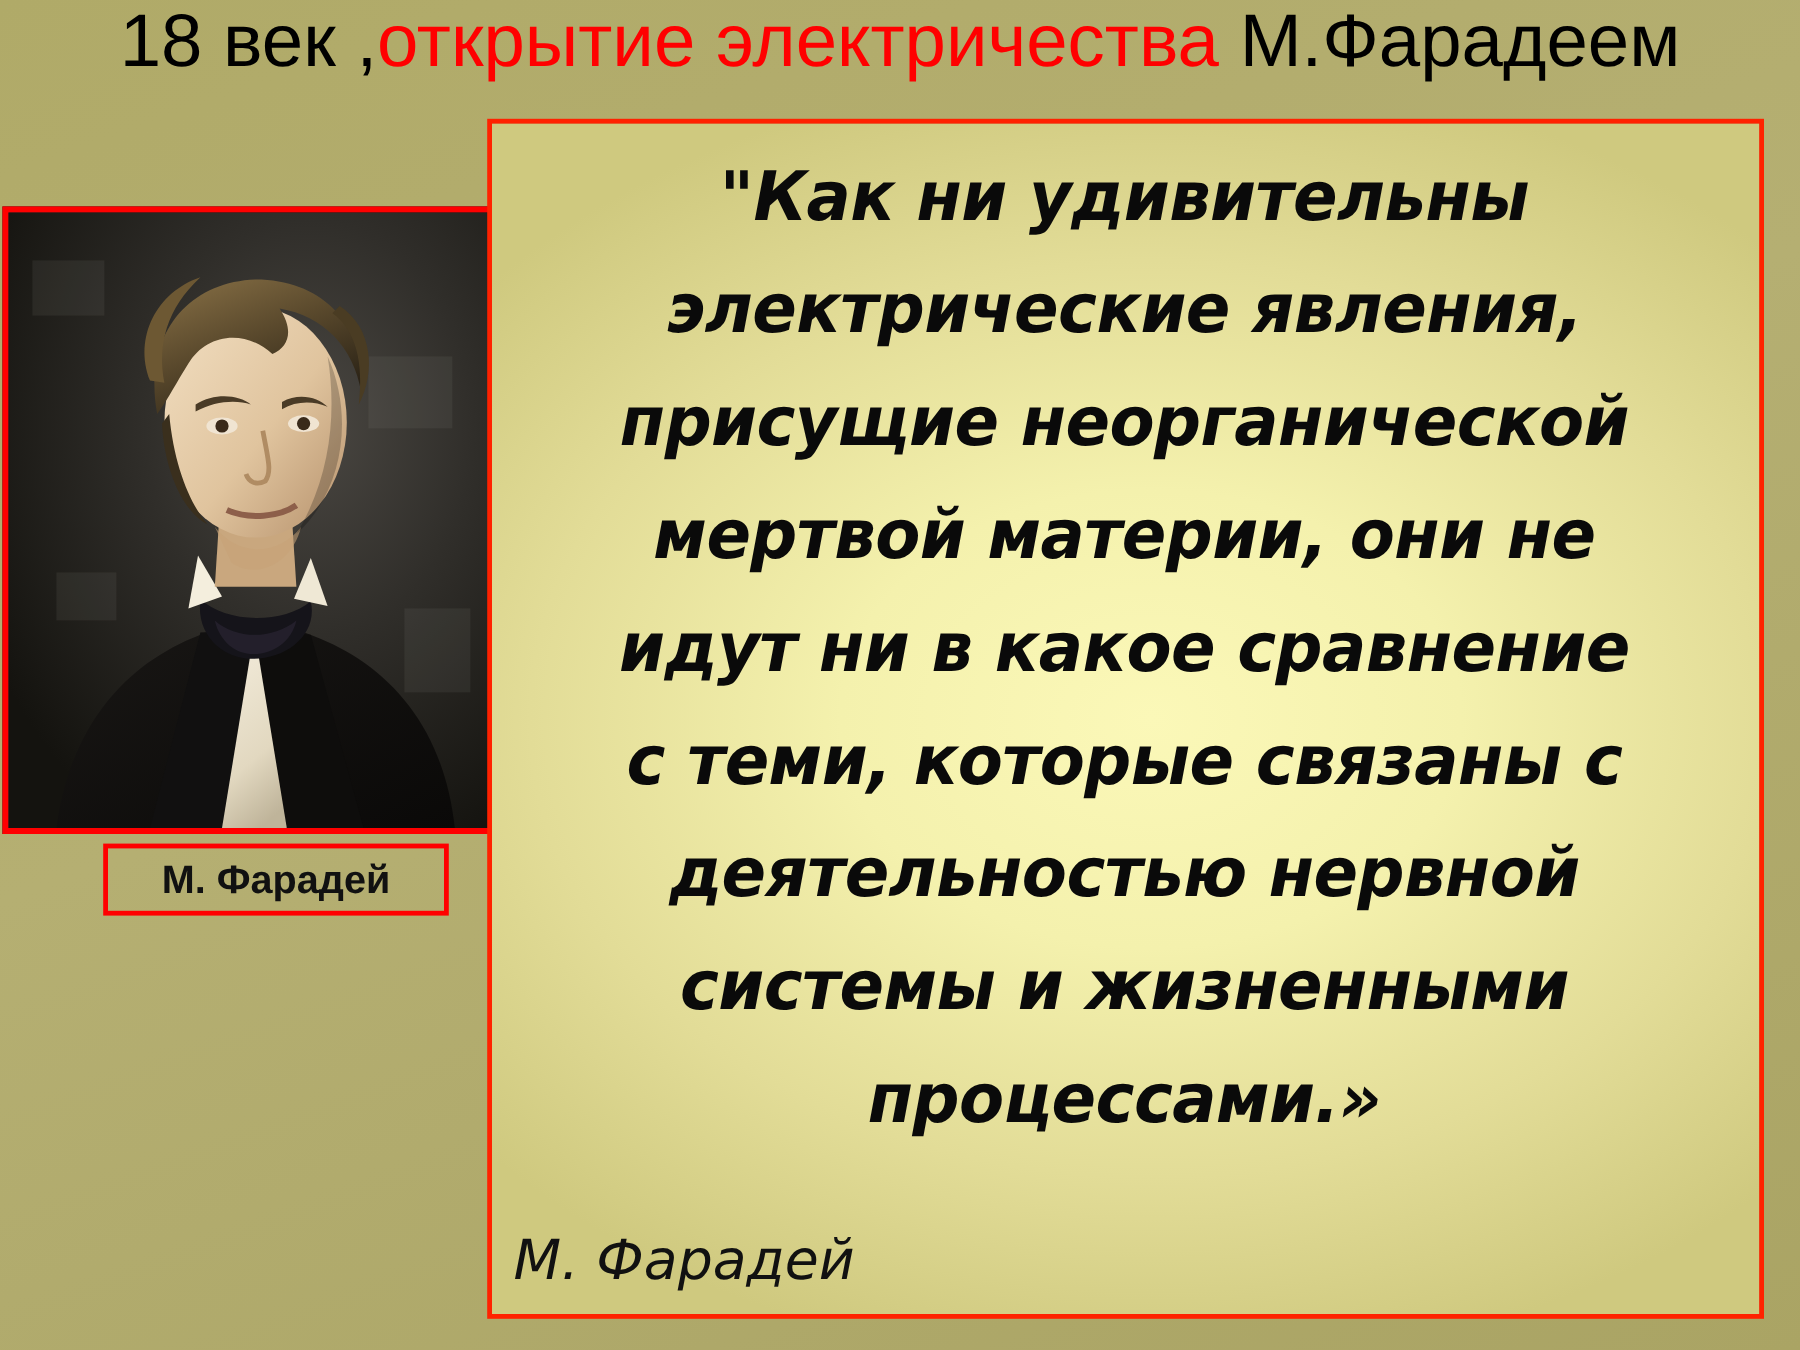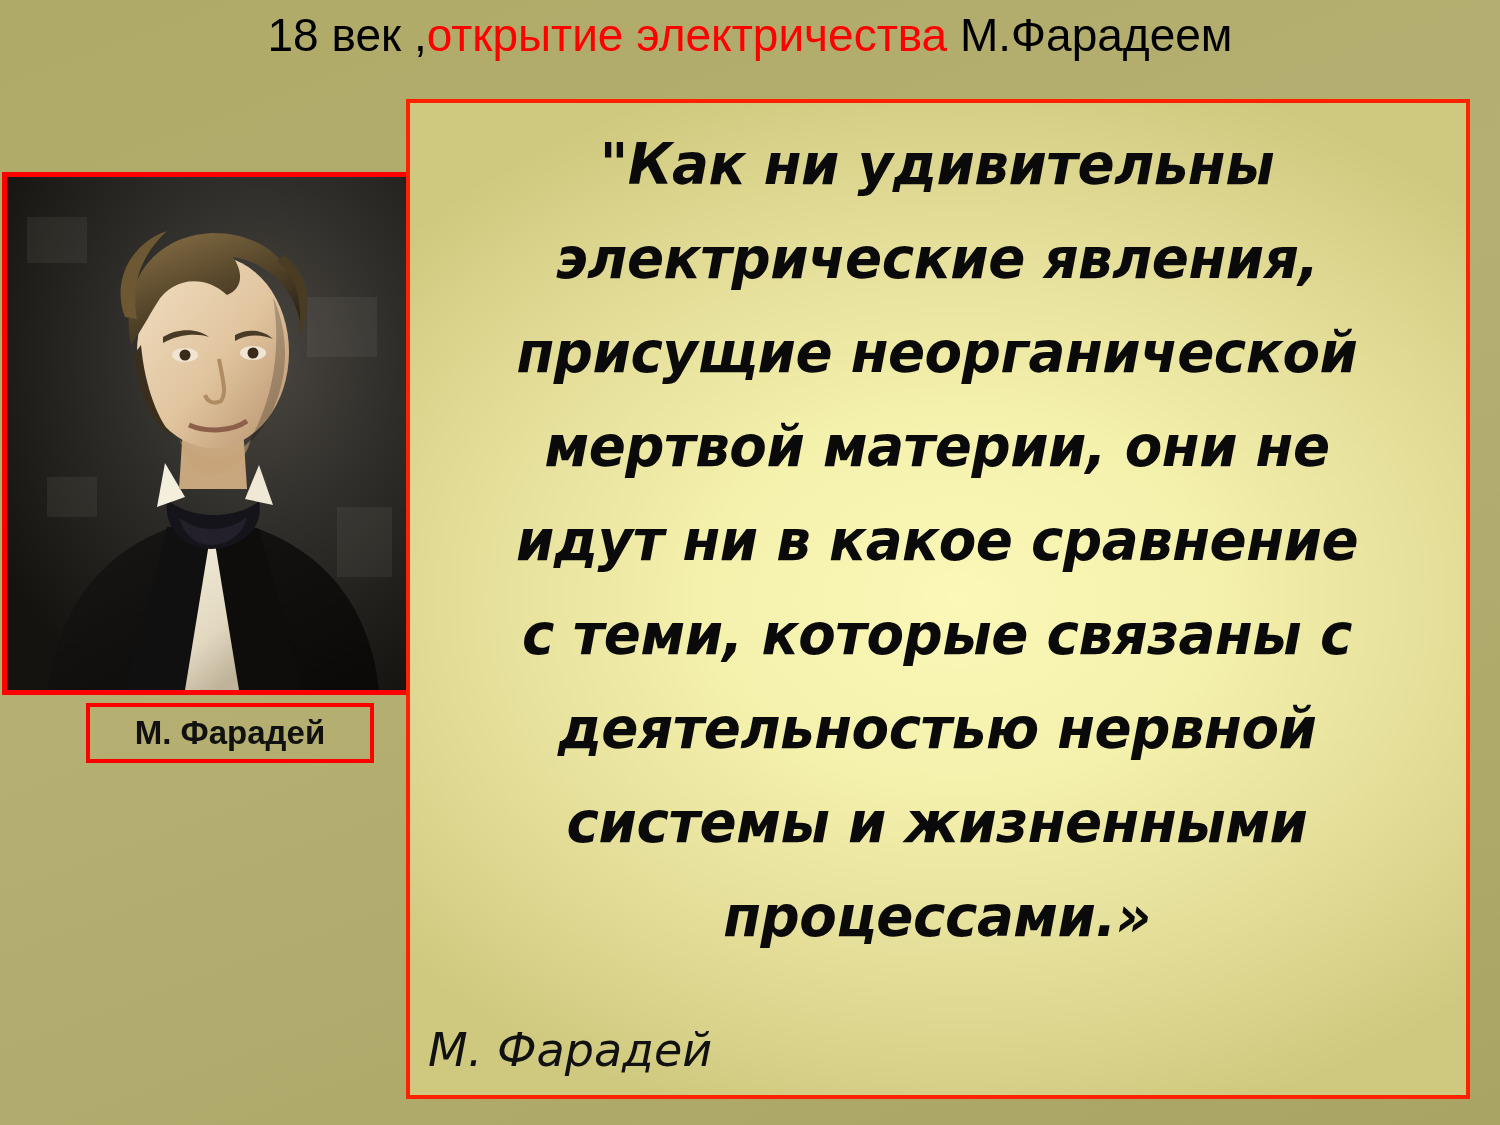--- a/index.html
+++ b/index.html
@@ -29,7 +29,7 @@
     width: 1500px;
     text-align: center;
     font-family: "Liberation Sans", sans-serif;
-    font-size: 46px;
+    font-size: 62px;
     line-height: 58px;
     color: #000000;
     white-space: nowrap;

